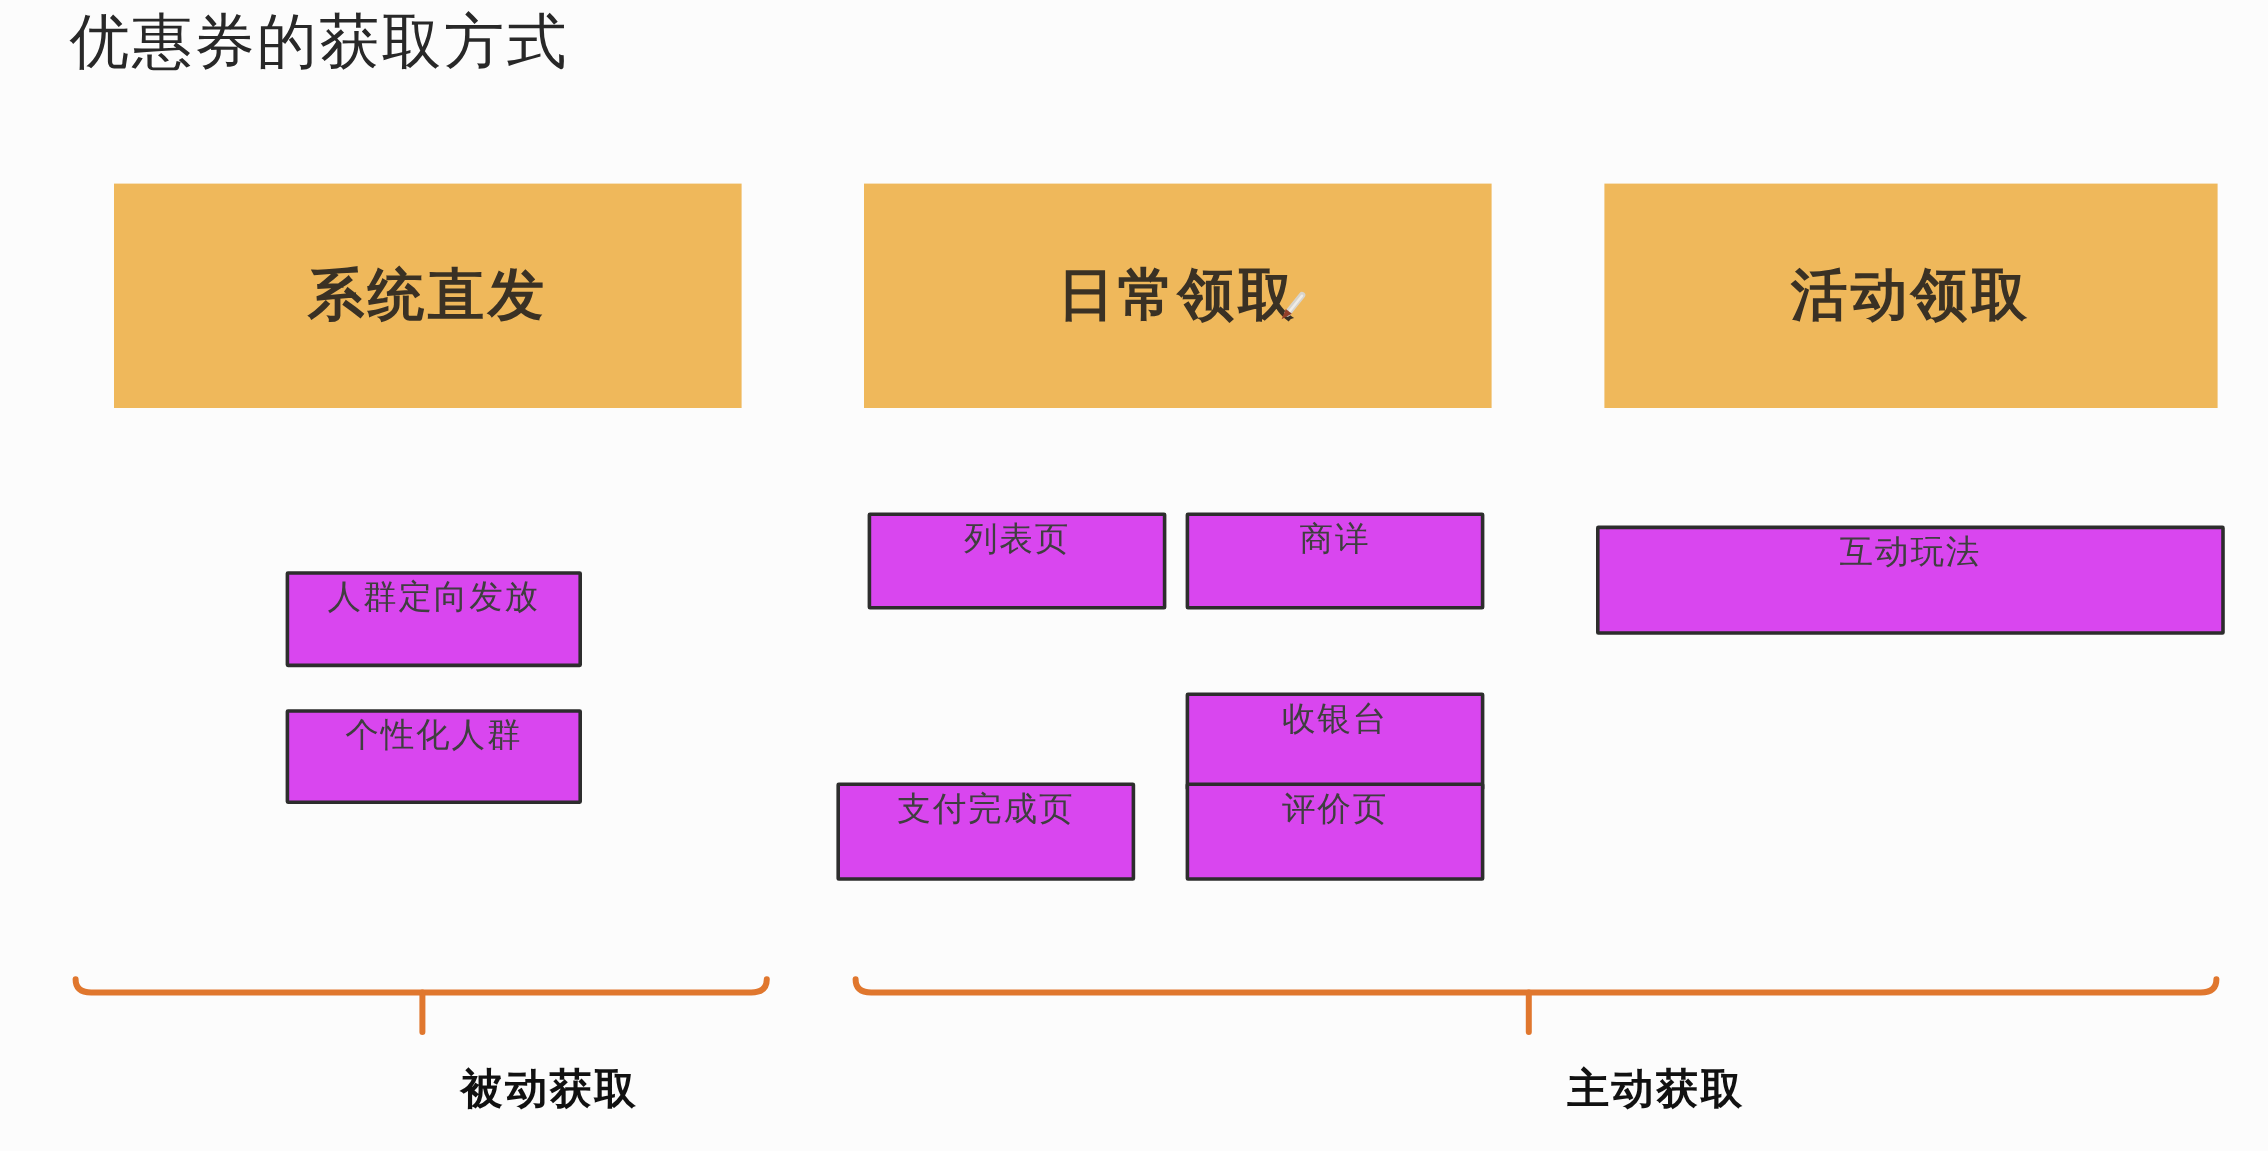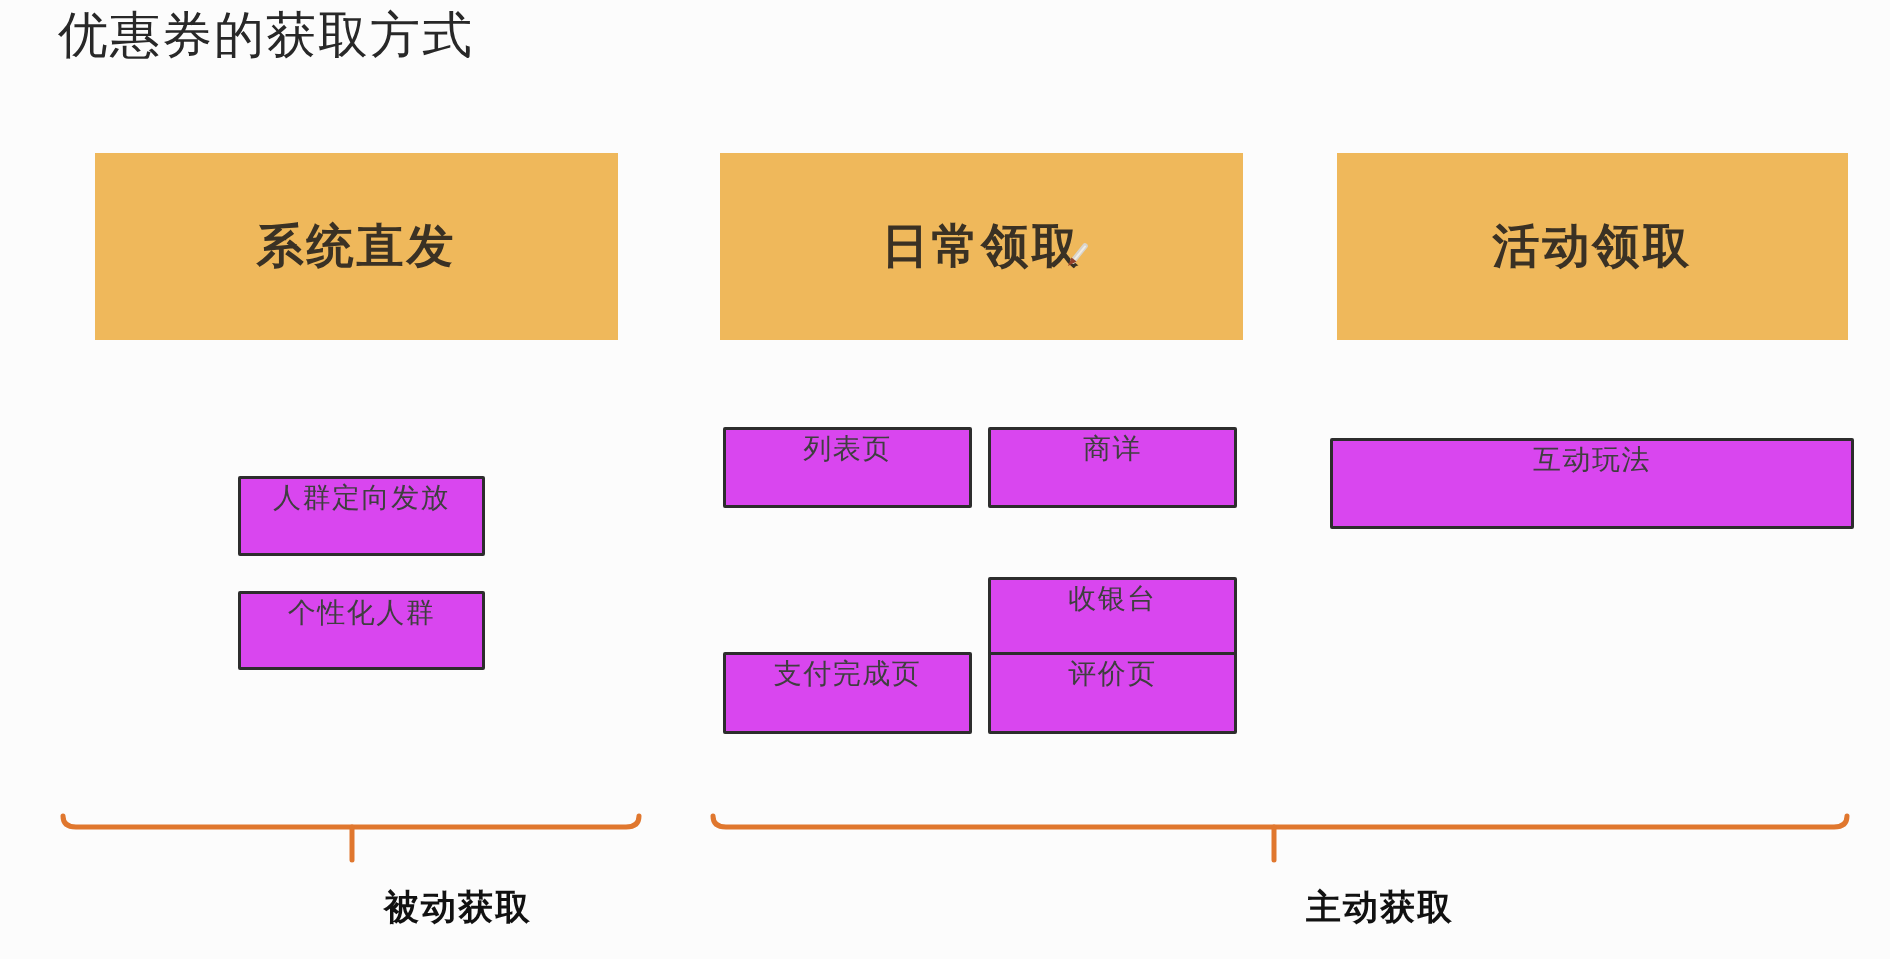--- a/index.html
+++ b/index.html
@@ -70,7 +70,7 @@
   .n-m2 { left: 988px;  top: 427px; width: 243px; height: 75px; }
   .n-m3 { left: 723px;  top: 543px; width: 243px; height: 76px; }
   .n-m4 { left: 988px;  top: 543px; width: 243px; height: 76px; margin-top: 34px; }
-  .n-m5 { left: 723px;  top: 652px; width: 243px; height: 76px; }
+  .n-m5 { left: 697px;  top: 652px; width: 243px; height: 76px; }
   .n-m6 { left: 988px;  top: 652px; width: 243px; height: 76px; }
   .n-r1 { left: 1330px; top: 428px; width: 518px; height: 85px; margin-top: 10px; }
   

